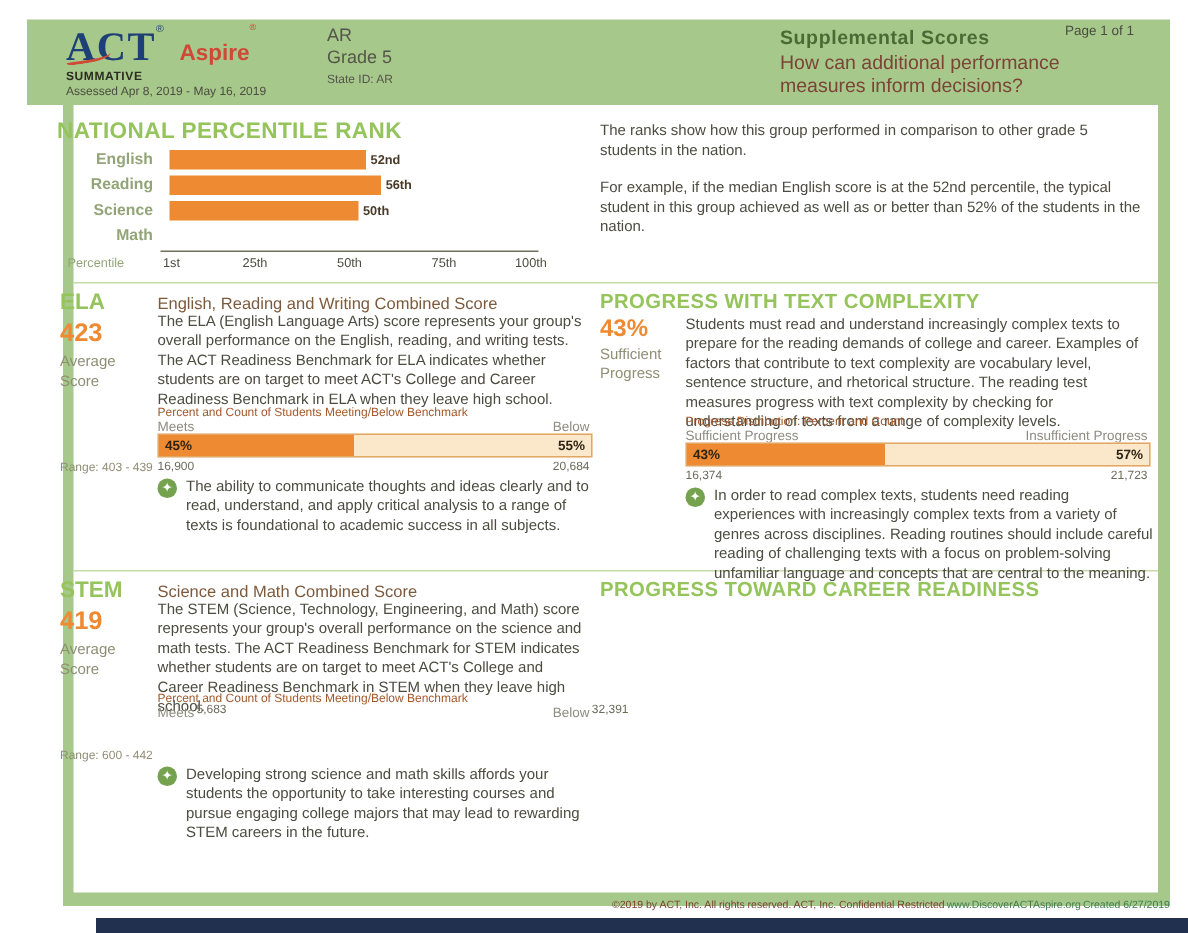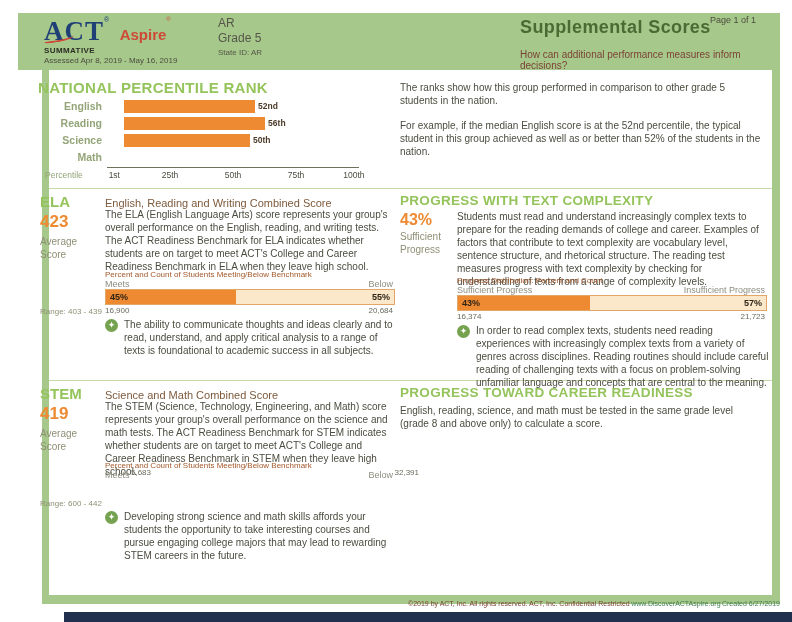--- a/index.html
+++ b/index.html
@@ -28,7 +28,7 @@
   .org-block{position:absolute;left:218px;top:16px;line-height:1.25;}
   .org-line{font-size:12px;color:#55554a;}
   .org-small{font-size:8px;color:#55554a;margin-top:2px;}
-  .report-title{position:absolute;left:520px;top:17px;font-size:18px;font-weight:bold;color:#4b6b35;letter-spacing:.4px;}
+  .report-title{position:absolute;left:520px;top:17px;font-size:13px;font-weight:bold;color:#4b6b35;letter-spacing:.4px;}
   .report-subtitle{position:absolute;left:520px;top:34px;width:235px;font-size:10px;color:#7c4337;margin-top:15px;}
   .page-num{position:absolute;left:710px;top:15px;font-size:9px;color:#4c4c40;}
 

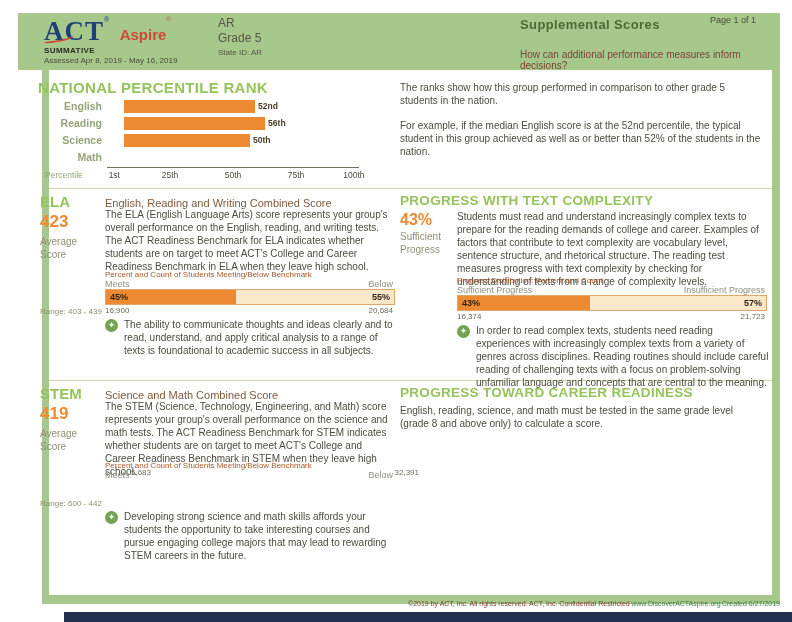--- a/index.html
+++ b/index.html
@@ -29,7 +29,7 @@
   .org-line{font-size:12px;color:#55554a;}
   .org-small{font-size:8px;color:#55554a;margin-top:2px;}
   .report-title{position:absolute;left:520px;top:17px;font-size:13px;font-weight:bold;color:#4b6b35;letter-spacing:.4px;}
-  .report-subtitle{position:absolute;left:520px;top:34px;width:235px;font-size:10px;color:#7c4337;margin-top:15px;}
+  .report-subtitle{position:absolute;left:520px;top:34px;width:235px;font-size:13px;color:#7c4337;}
   .page-num{position:absolute;left:710px;top:15px;font-size:9px;color:#4c4c40;}
 
   

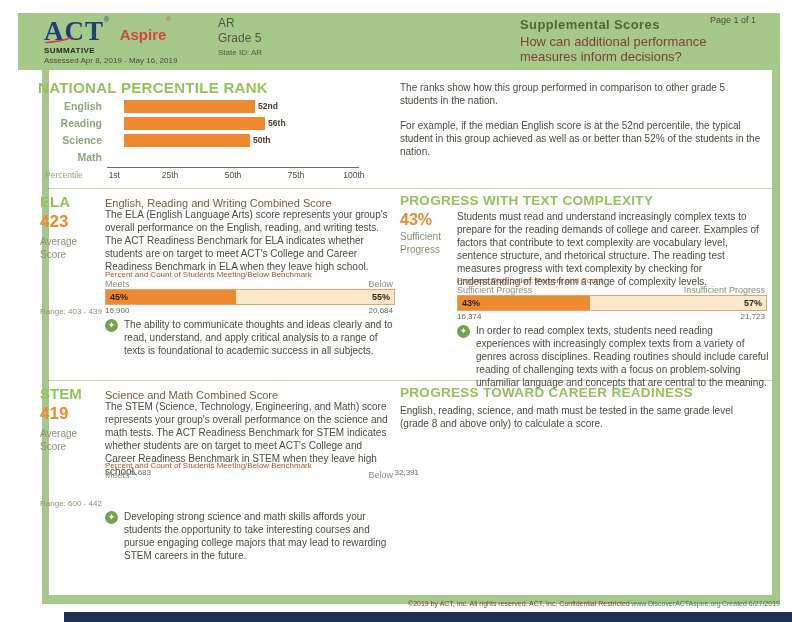--- a/index.html
+++ b/index.html
@@ -51,7 +51,7 @@
   
   .npr-chart{position:absolute;left:38px;top:99px;width:345px;}
   .npr-row{display:flex;align-items:center;height:14px;margin-bottom:3px;}
-  .npr-label{width:64px;text-align:right;padding-right:22px;font-size:10.5px;font-weight:bold;color:#93a578;}
+  .npr-label{width:64px;text-align:right;padding-right:11px;font-size:10.5px;font-weight:bold;color:#93a578;}
   .npr-track{position:relative;width:252px;height:13px;display:flex;align-items:center;}
   .npr-bar{height:13px;background:#ee8a31;}
   .npr-val{margin-left:3px;font-size:8.5px;font-weight:bold;color:#4a3a28;white-space:nowrap;}

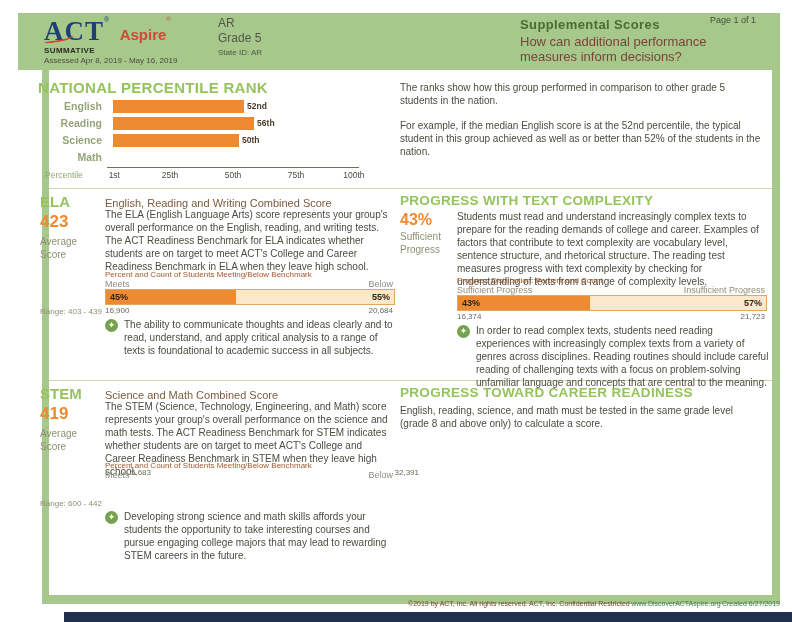--- a/index.html
+++ b/index.html
@@ -234,7 +234,6 @@
   </div>
 
   <div class="sec-title career-title">PROGRESS TOWARD CAREER READINESS</div>
-  <div class="career-desc">English, reading, science, and math must be tested in the same grade level (grade 8 and above only) to calculate a score.</div>
 
   <div class="footer">
     <span class="f-maroon">©2019 by ACT, Inc. All rights reserved.</span>

